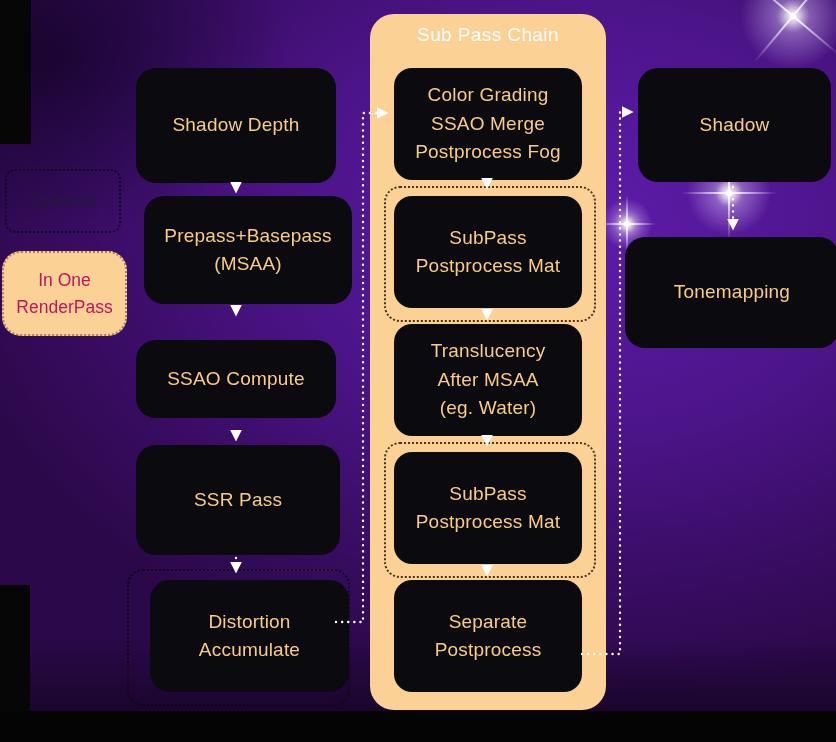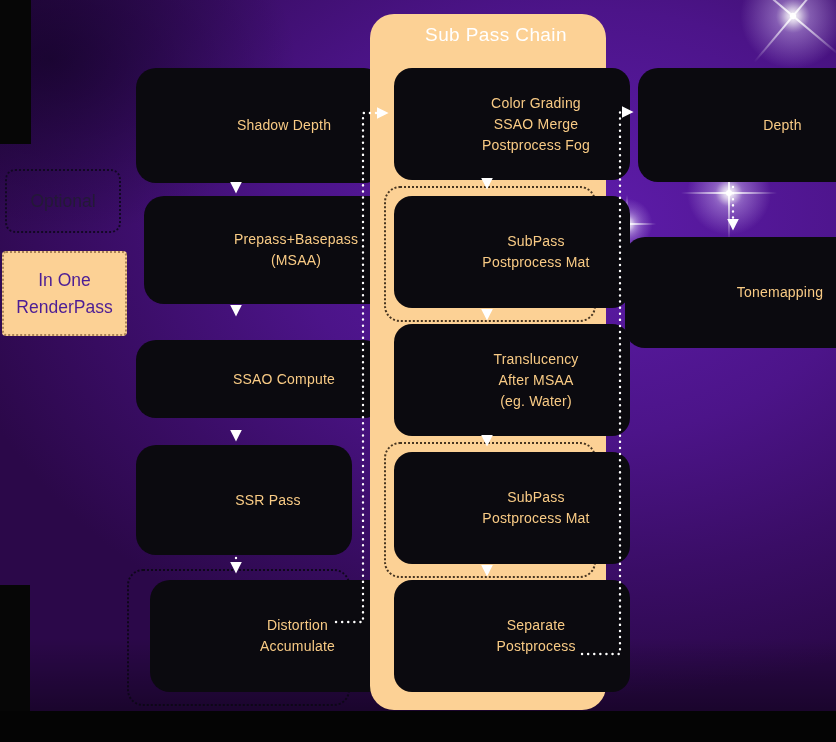--- a/index.html
+++ b/index.html
@@ -53,7 +53,7 @@
     background:#fcd195;border-radius:24px;
   }
   .subpass .title{
-    position:absolute;top:10px;left:8px;width:100%;text-align:center;
+    position:absolute;top:10px;left:0;width:100%;text-align:center;
     color:#ffffff;font-size:19px;font-weight:500;letter-spacing:.4px;
   }
   .subpass .node{left:24px;width:188px;height:112px;border-radius:18px;}

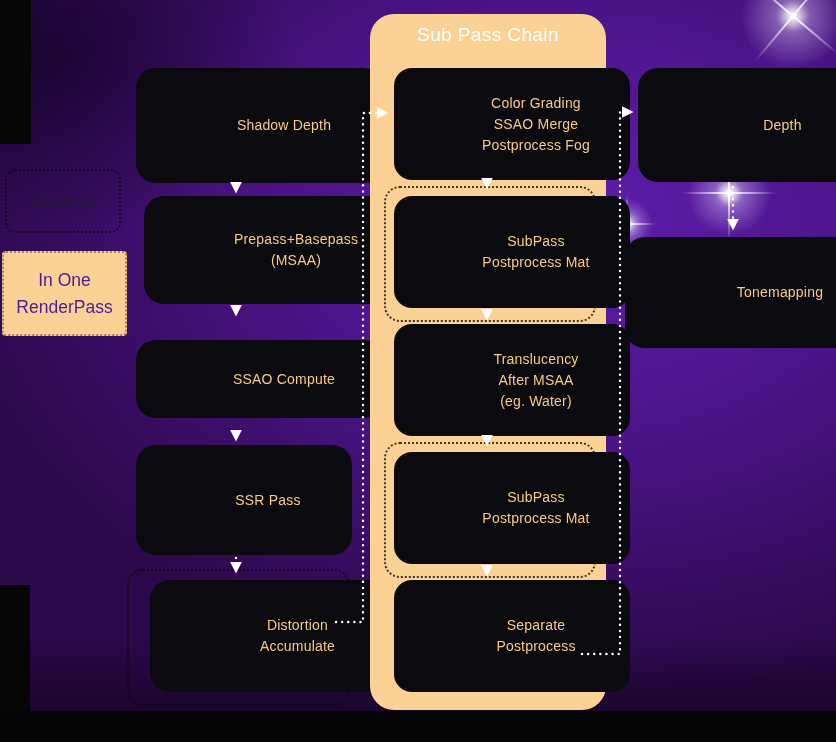--- a/index.html
+++ b/index.html
@@ -33,8 +33,8 @@
   
   .node{
     position:absolute;background:#0b0a0f;border-radius:20px;
-    color:#f9cb85;font-size:14px;font-weight:500;letter-spacing:.2px;line-height:1.5;
-    display:flex;align-items:center;justify-content:center;text-align:center;white-space:pre-line;padding-left:48px;
+    color:#f9cb85;font-size:19px;font-weight:500;letter-spacing:.2px;line-height:1.5;
+    display:flex;align-items:center;justify-content:center;text-align:center;white-space:pre-line;
   }
   .n-shadow{left:136px;top:68px;width:200px;height:115px;}
   .n-prepass{left:144px;top:196px;width:208px;height:108px;}

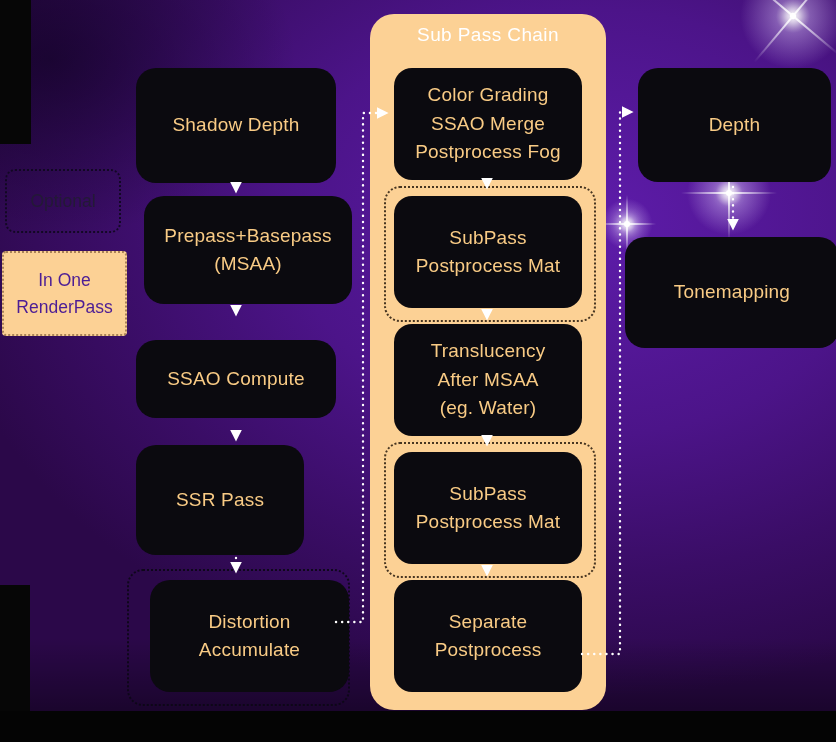--- a/index.html
+++ b/index.html
@@ -136,7 +136,7 @@
 Postprocess</div>
   </div>
 
-  <div class="node n-bloom">Depth</div>
+  <div class="node n-bloom">Shadow</div>
   <div class="node n-tonemap">Tonemapping</div>
 
   <svg class="overlay" width="836" height="742">

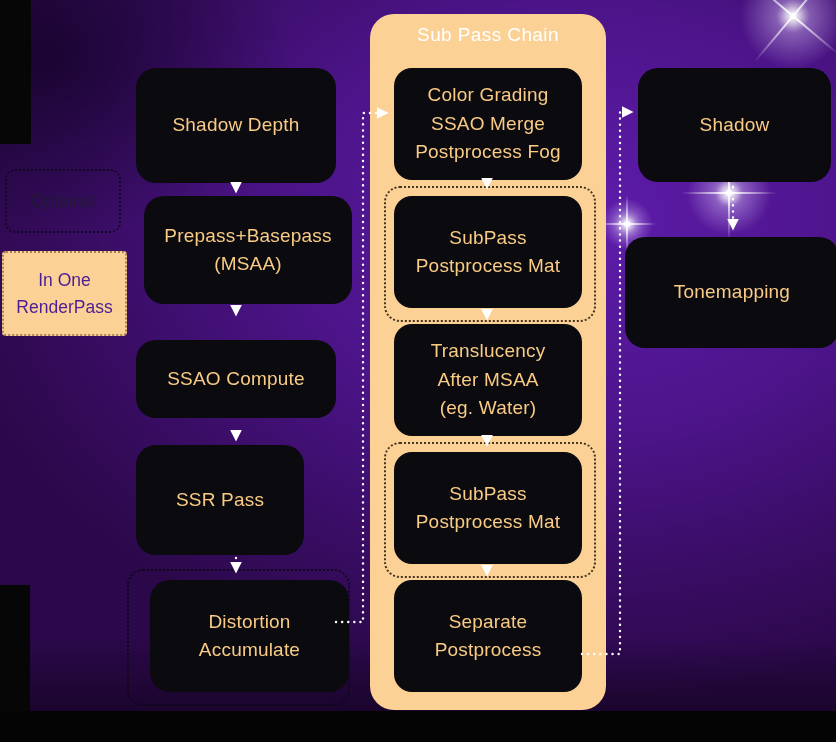--- a/index.html
+++ b/index.html
@@ -70,8 +70,8 @@
   }
   .legend-inone{
     position:absolute;left:2px;top:251px;width:121px;height:81px;
-    background:#fcd195;border-radius:4px;border:2px dotted rgba(70,35,10,.45);
-    color:#4c1d95;font-size:17.5px;font-weight:500;line-height:1.5;
+    background:#fcd195;border-radius:19px;border:2px dotted rgba(70,35,10,.45);
+    color:#be185d;font-size:17.5px;font-weight:500;line-height:1.5;
     display:flex;align-items:center;justify-content:center;text-align:center;white-space:pre-line;
   }
 

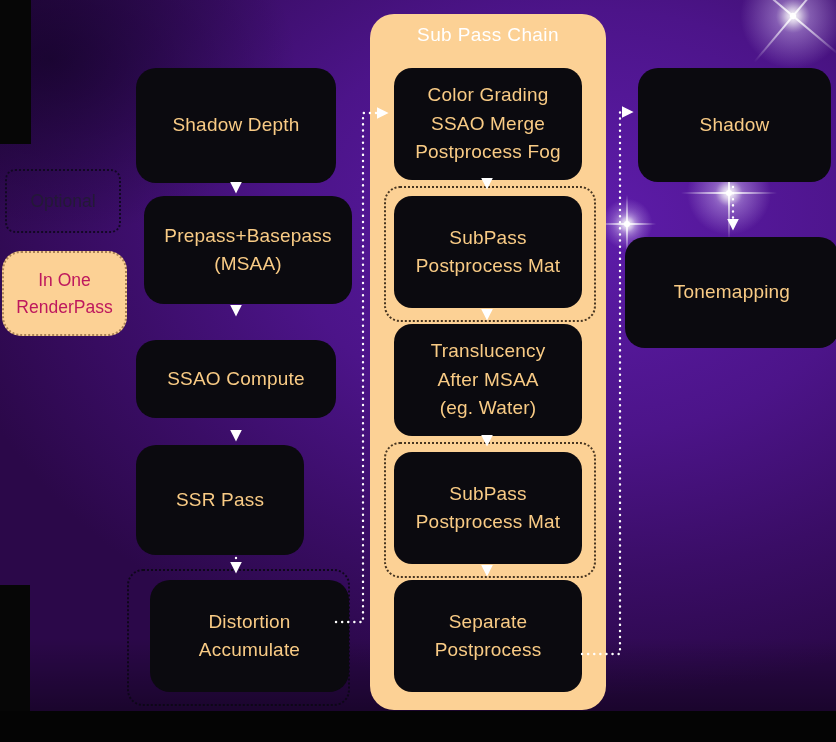--- a/index.html
+++ b/index.html
@@ -39,7 +39,7 @@
   .n-shadow{left:136px;top:68px;width:200px;height:115px;}
   .n-prepass{left:144px;top:196px;width:208px;height:108px;}
   .n-ssao{left:136px;top:340px;width:200px;height:78px;}
-  .n-ssr{left:136px;top:445px;width:168px;height:110px;}
+  .n-ssr{left:136px;top:445px;width:204px;height:110px;}
   .n-distortion{left:137px;top:580px;width:199px;height:112px;margin-left:13px;}
   .n-bloom{left:638px;top:68px;width:193px;height:114px;}
   .n-tonemap{left:625px;top:237px;width:214px;height:111px;}

